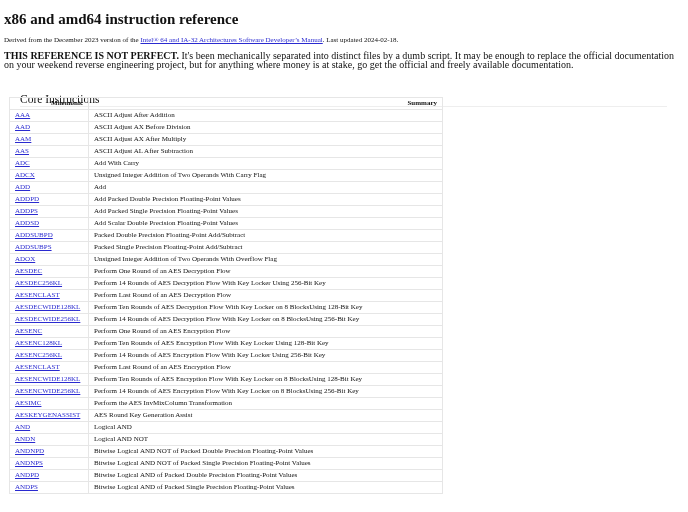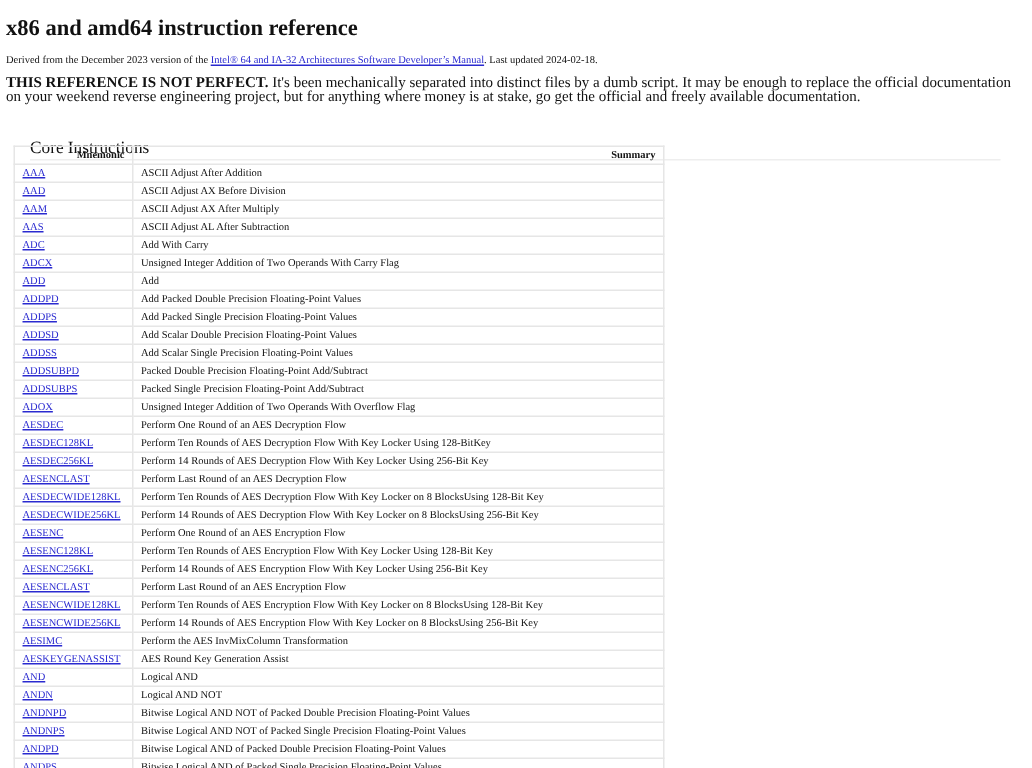--- a/index.html
+++ b/index.html
@@ -93,10 +93,6 @@
         <tr>
           <td class="mn"><a href="#">ADDSD</a></td>
           <td>Add Scalar Double Precision Floating-Point Values</td>
-        </tr>
-        <tr>
-          <td class="mn"><a href="#">ADDSS</a></td>
-          <td>Add Scalar Single Precision Floating-Point Values</td>
         </tr>
         <tr>
           <td class="mn"><a href="#">ADDSUBPD</a></td>

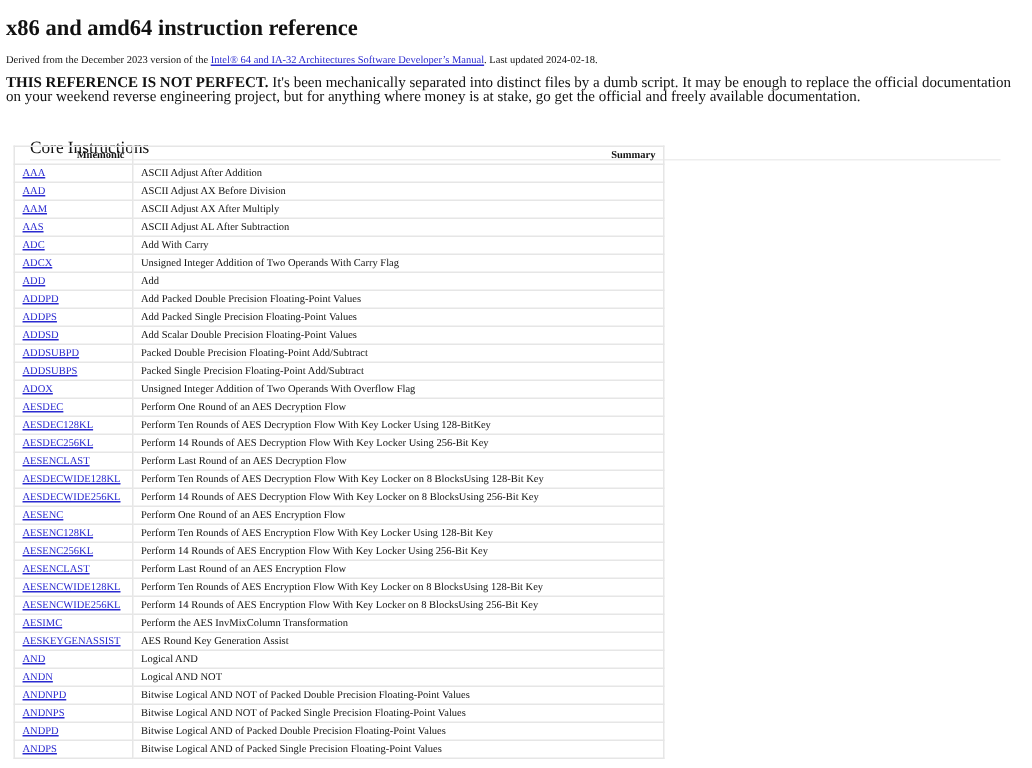--- a/index.html
+++ b/index.html
@@ -111,10 +111,6 @@
           <td>Perform One Round of an AES Decryption Flow</td>
         </tr>
         <tr>
-          <td class="mn"><a href="#">AESDEC128KL</a></td>
-          <td>Perform Ten Rounds of AES Decryption Flow With Key Locker Using 128-BitKey</td>
-        </tr>
-        <tr>
           <td class="mn"><a href="#">AESDEC256KL</a></td>
           <td>Perform 14 Rounds of AES Decryption Flow With Key Locker Using 256-Bit Key</td>
         </tr>

